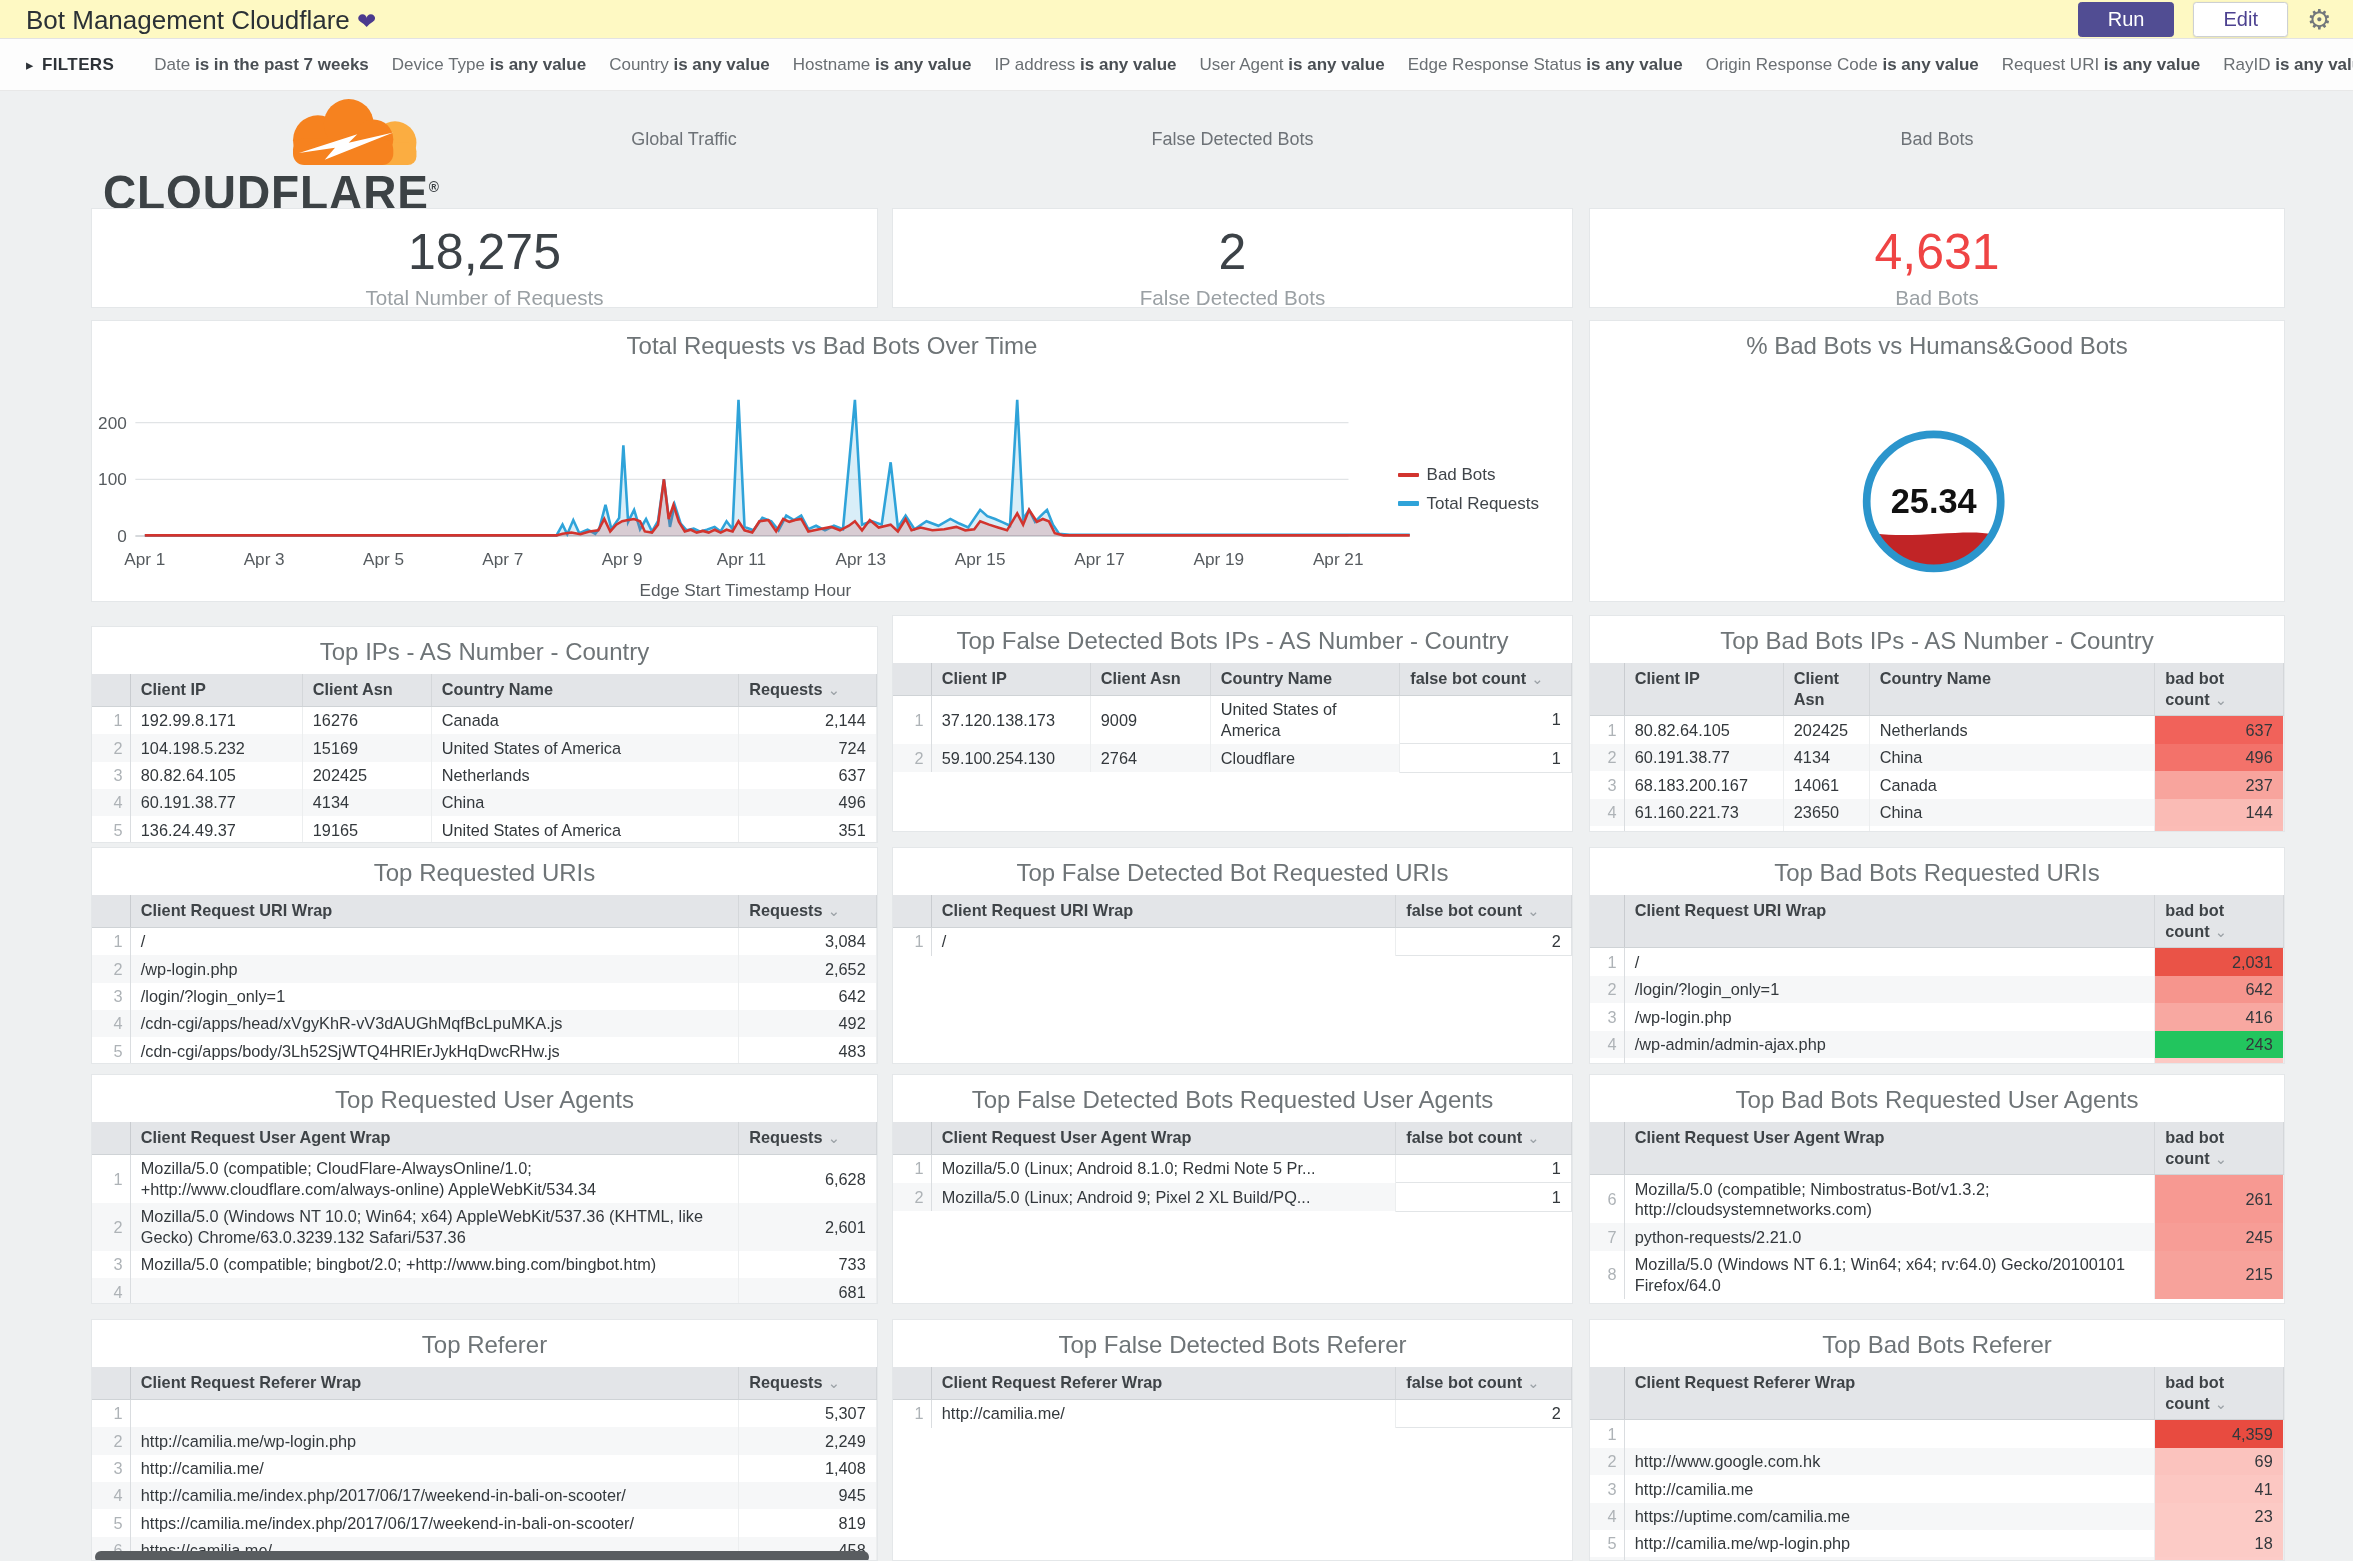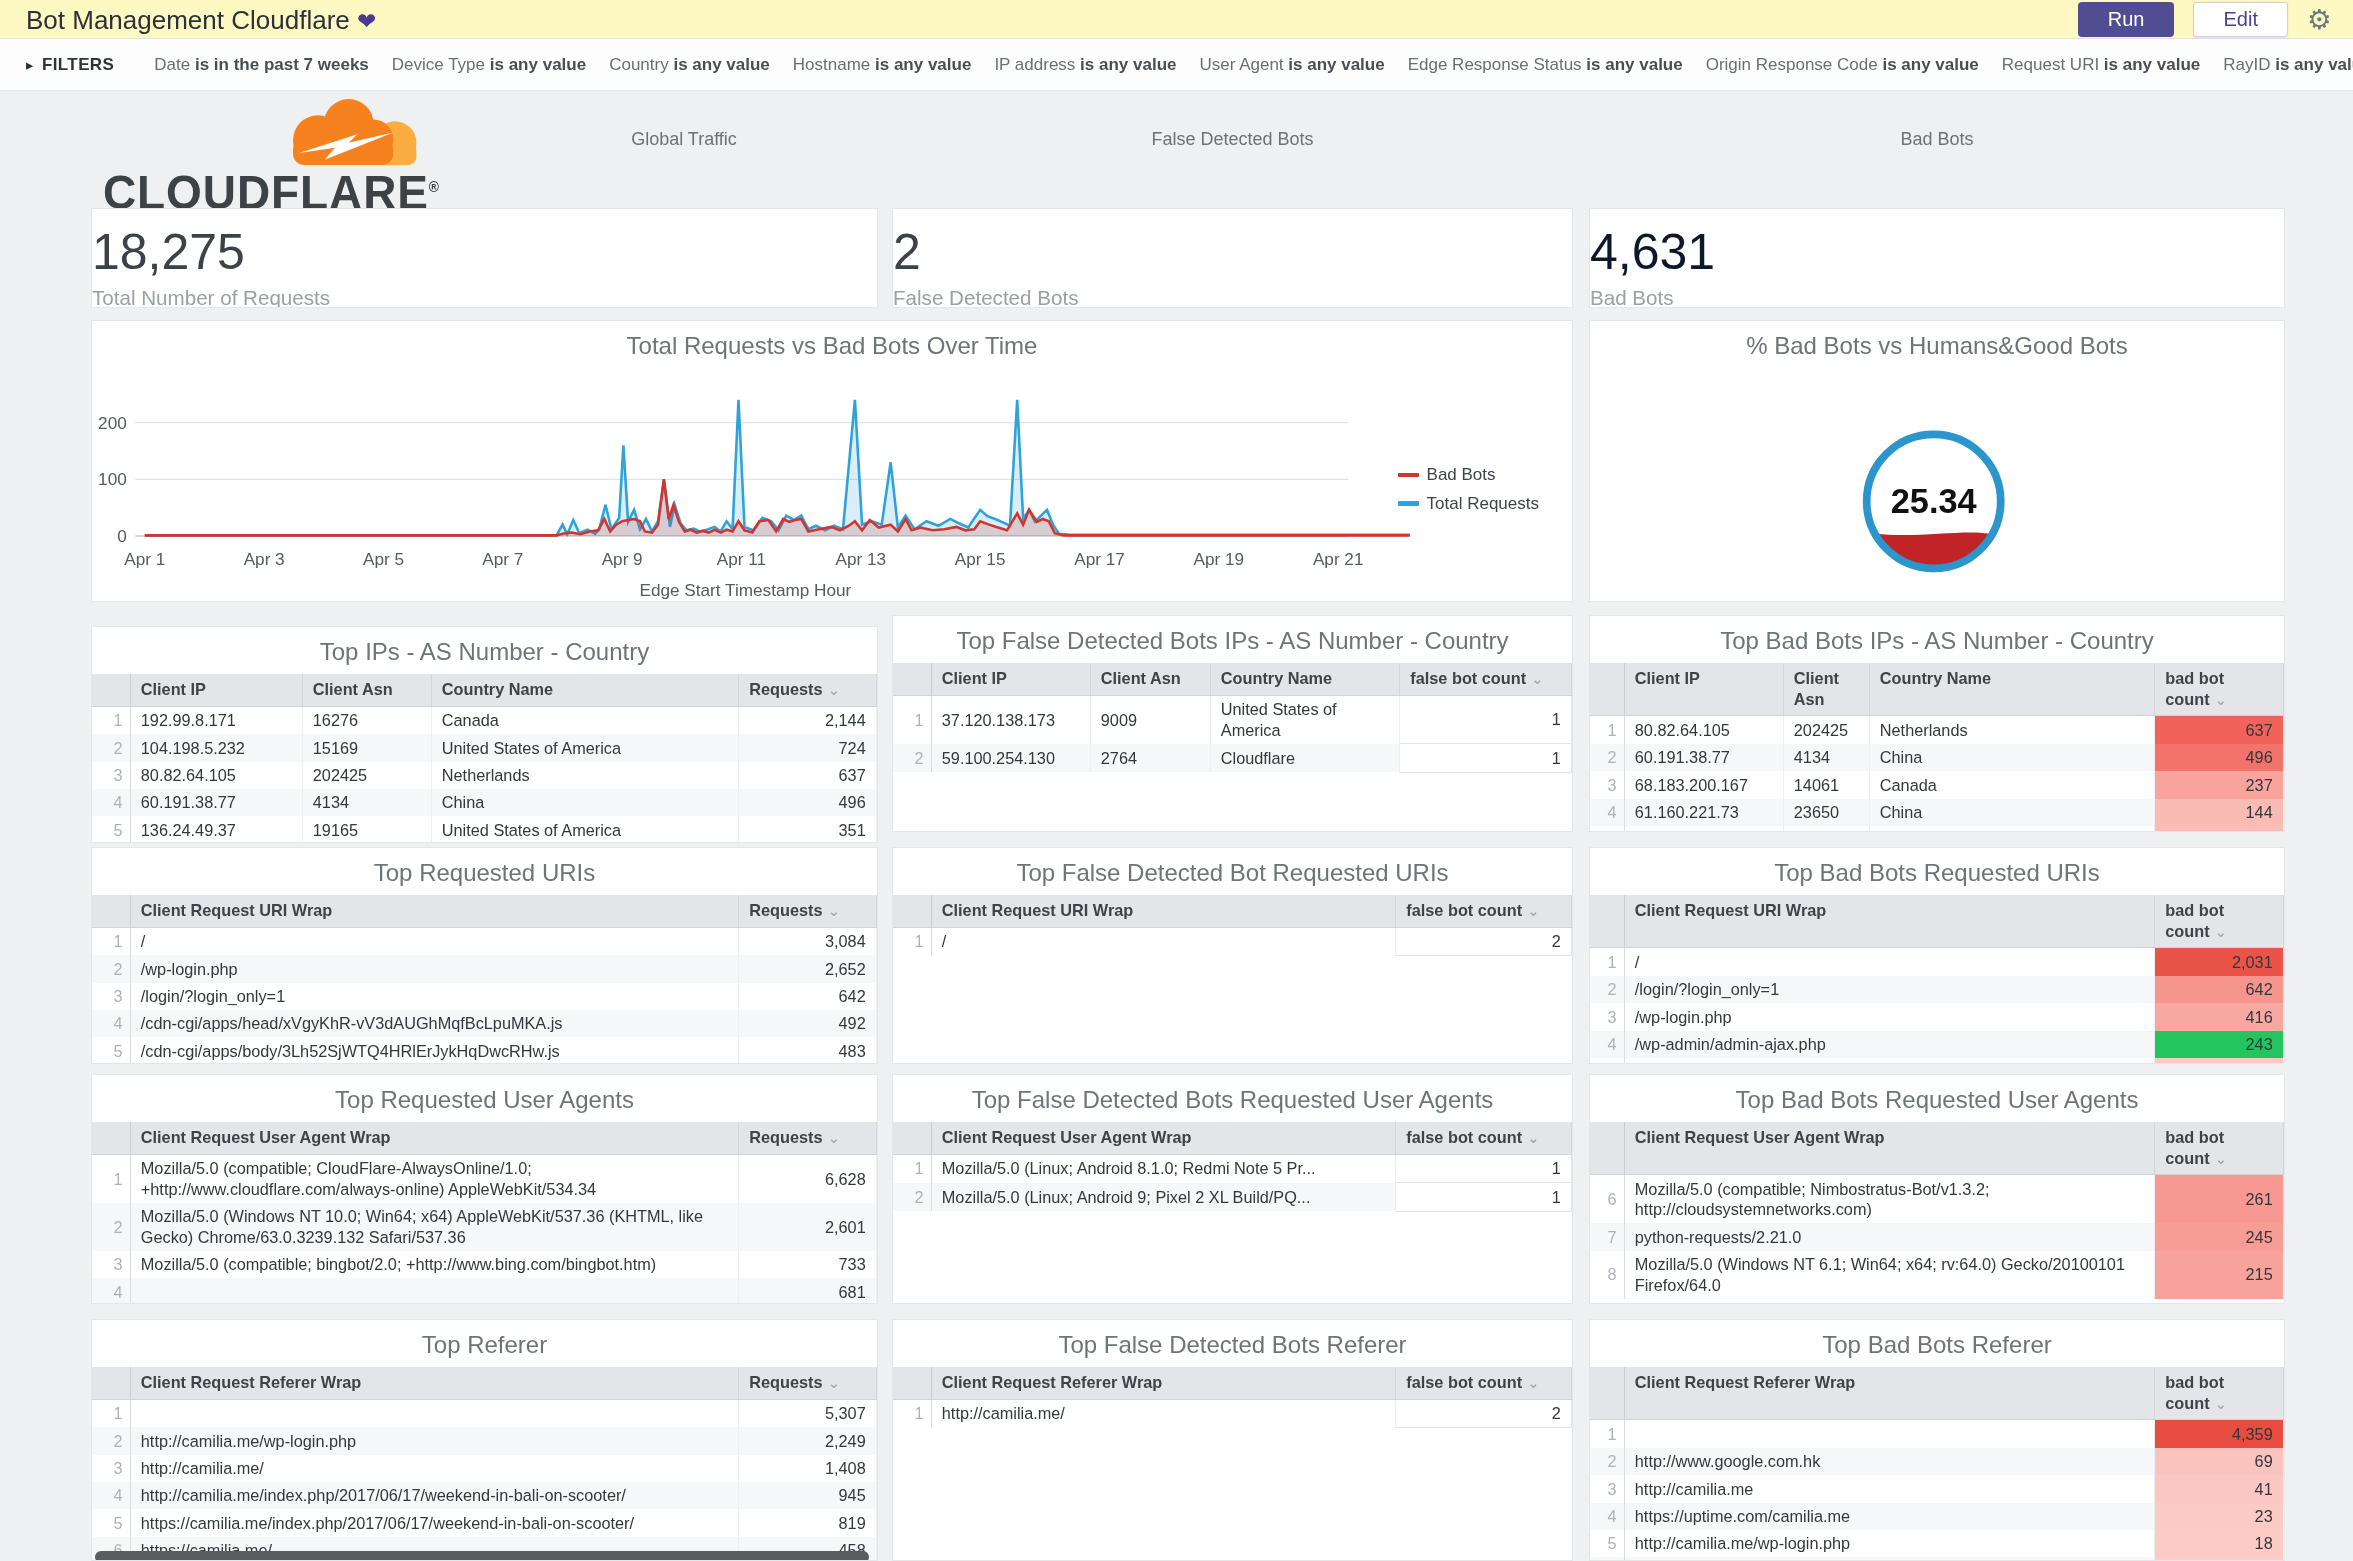--- a/index.html
+++ b/index.html
@@ -33,7 +33,7 @@
   .wordmark{position:absolute;left:0;top:74px;font-size:46px;font-weight:800;letter-spacing:0.9px;color:#3c4245;transform:scaleY(1.05);}
   .reg{font-size:13.8px;vertical-align:super;}
   
-  .tile{text-align:left;}
+  .tile{text-align:center;}
   .tile-num{font-size:50px;color:#3c4247;margin-top:15.5px;line-height:1.1;}
   .tile-num.red{color:#0f172a;}
   .tile-label{font-size:20.6px;color:#9aa0a4;margin-top:6.9px;}

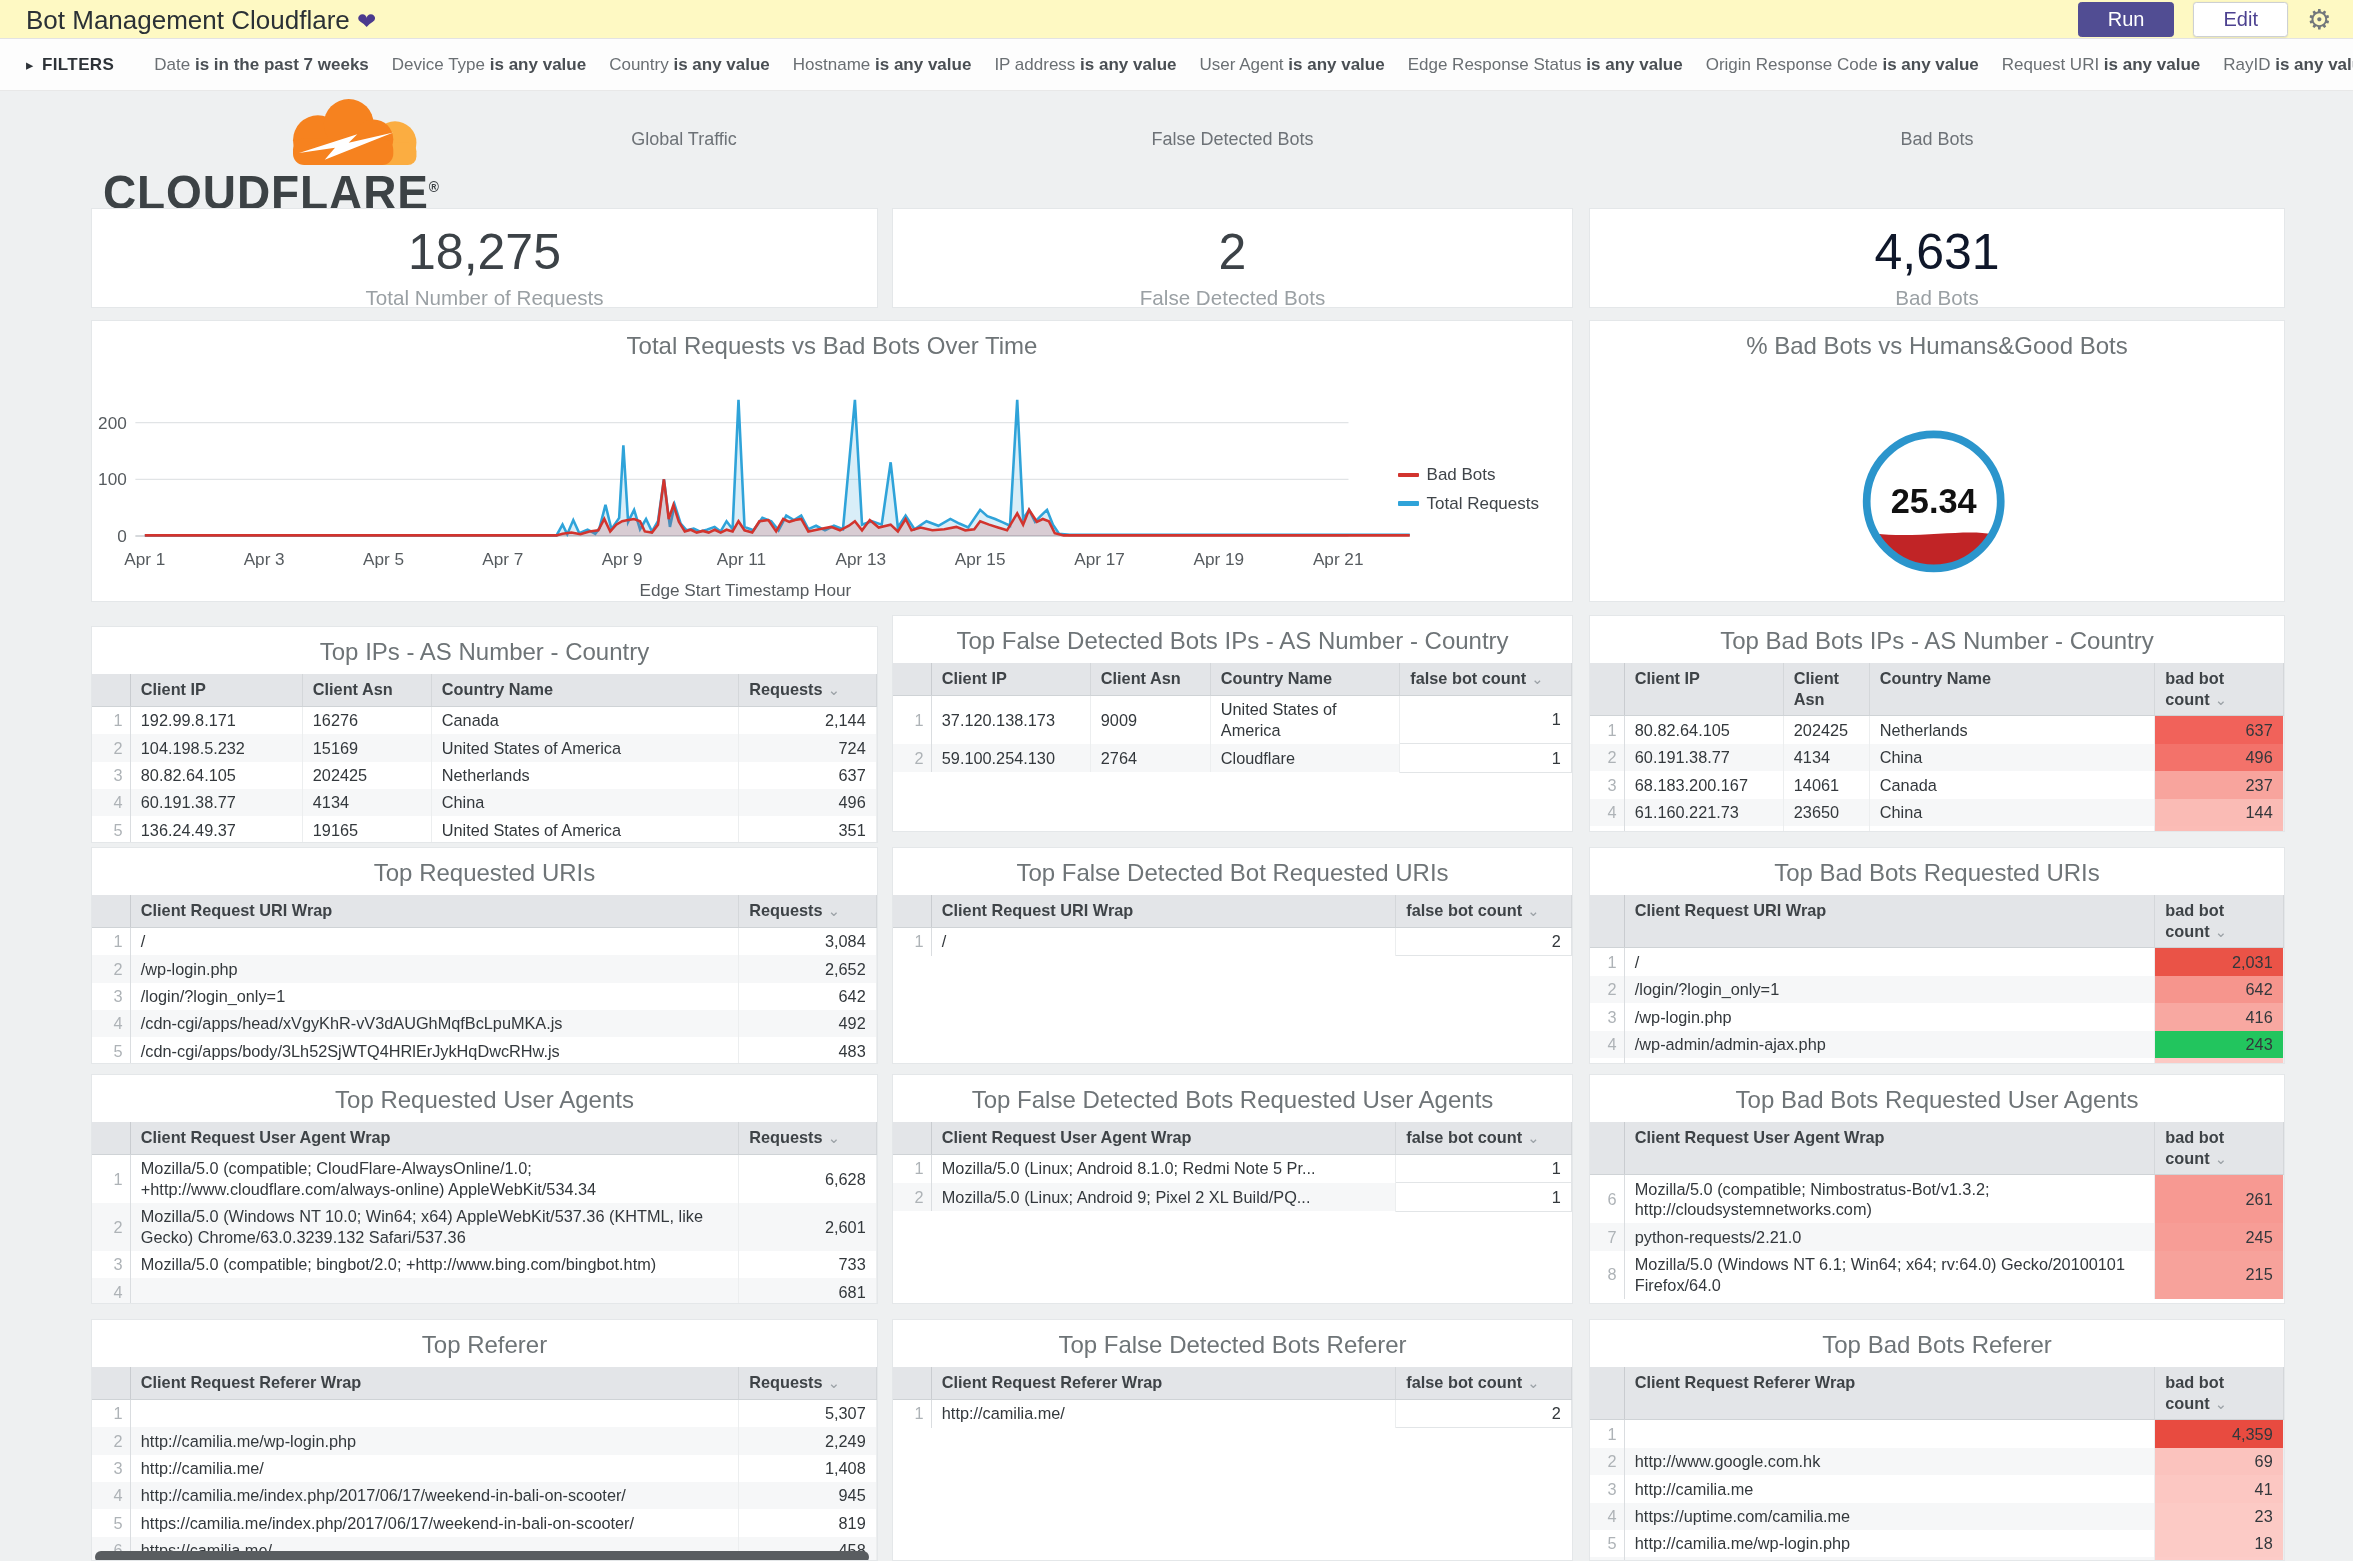--- a/index.html
+++ b/index.html
@@ -35,7 +35,7 @@
   
   .tile{text-align:center;}
   .tile-num{font-size:50px;color:#3c4247;margin-top:15.5px;line-height:1.1;}
-  .tile-num.red{color:#0f172a;}
+  .tile-num.red{color:#ef4444;}
   .tile-label{font-size:20.6px;color:#9aa0a4;margin-top:6.9px;}
   
   #ts-svg{position:absolute;left:0;top:38px;}

